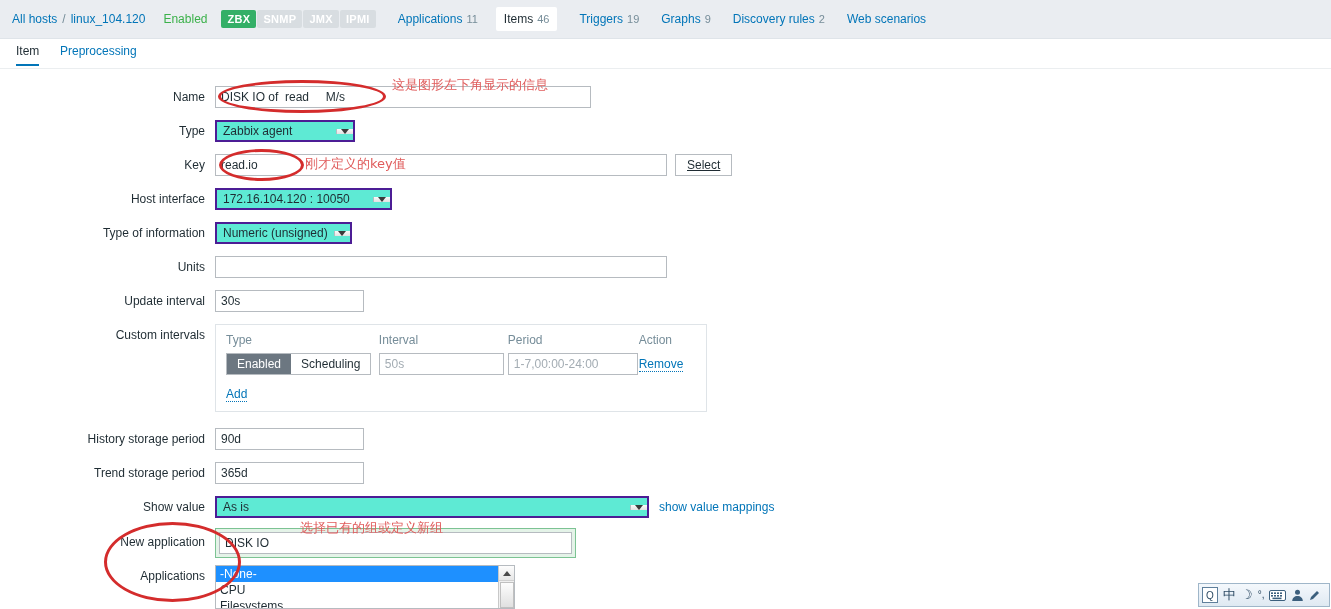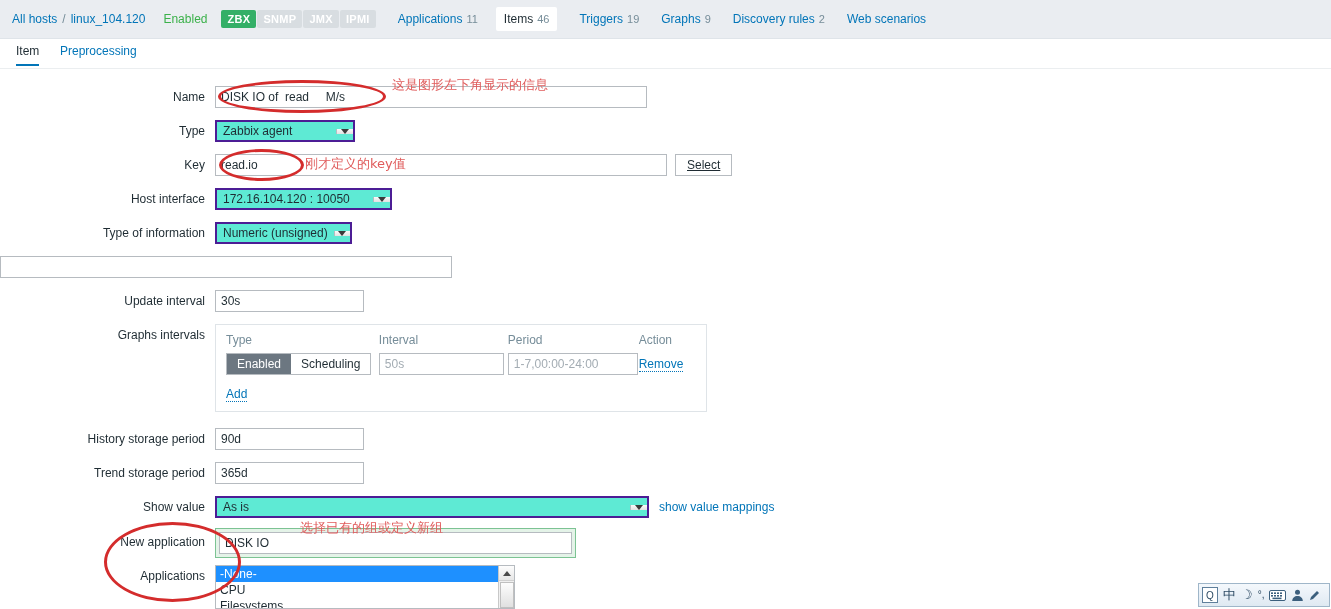--- a/index.html
+++ b/index.html
@@ -234,7 +234,7 @@
 
     <div class="row" style="left:0; top:16px;">
       <div class="lbl">Name</div>
-      <input class="inp" style="width: 432px;" value="DISK IO of  read     M/s">
+      <input class="inp" style="width: 376px;" value="DISK IO of  read     M/s">
     </div>
 
     <div class="row" style="left:0; top:50px;">

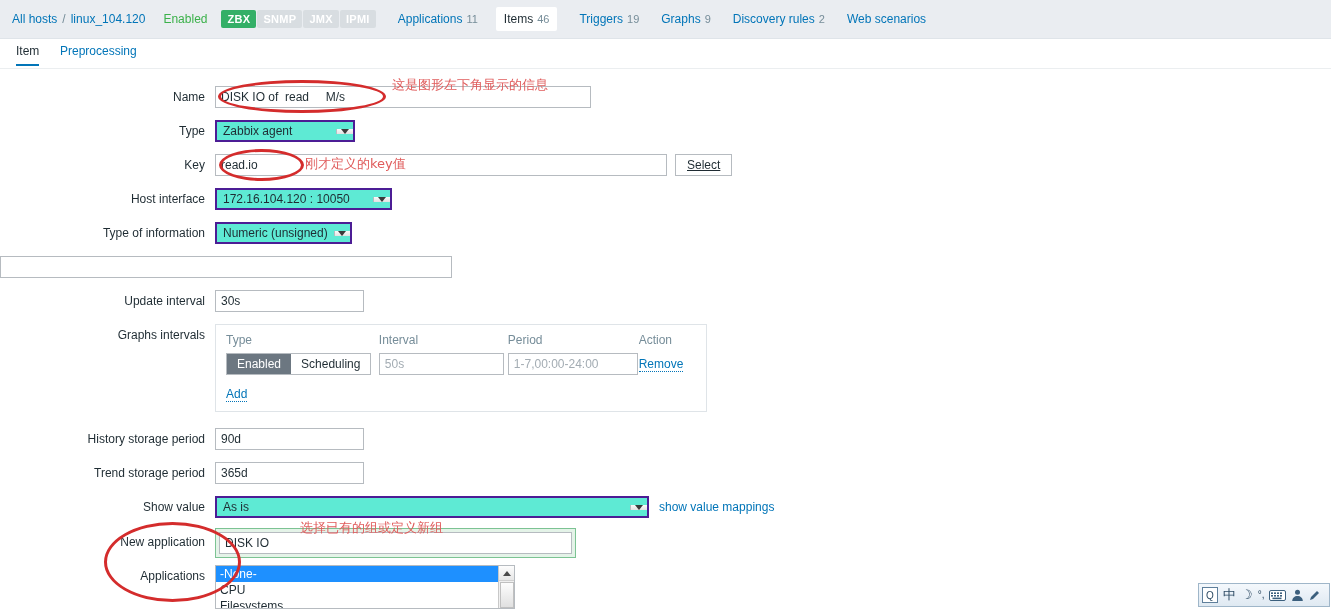--- a/index.html
+++ b/index.html
@@ -274,6 +274,7 @@
     </div>
 
     <div class="row" style="left:0; top:186px;">
+      <div class="lbl">Units</div>
       <input class="inp" style="width: 452px;" value="">
     </div>
 

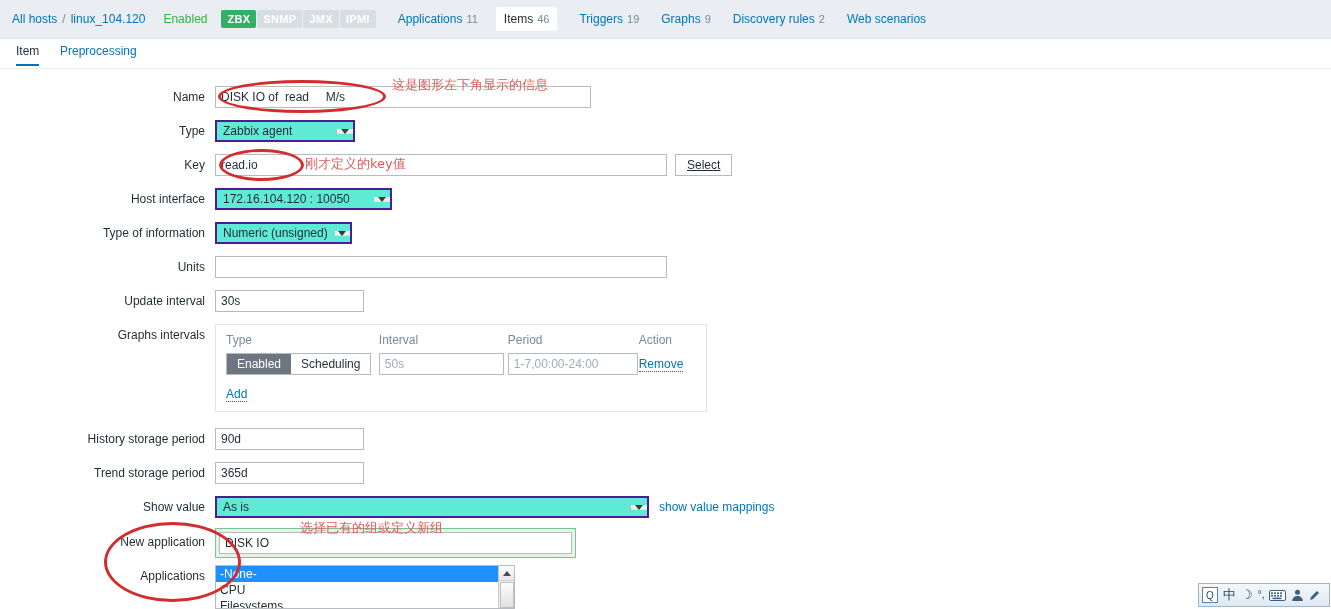--- a/index.html
+++ b/index.html
@@ -284,7 +284,7 @@
     </div>
 
     <div class="row" style="left:0; top:254px;">
-      <div class="lbl">Graphs intervals</div>
+      <div class="lbl">Custom intervals</div>
       <div class="ci-box">
         <div class="ci-head">
           <span class="ci-c1">Type</span>

